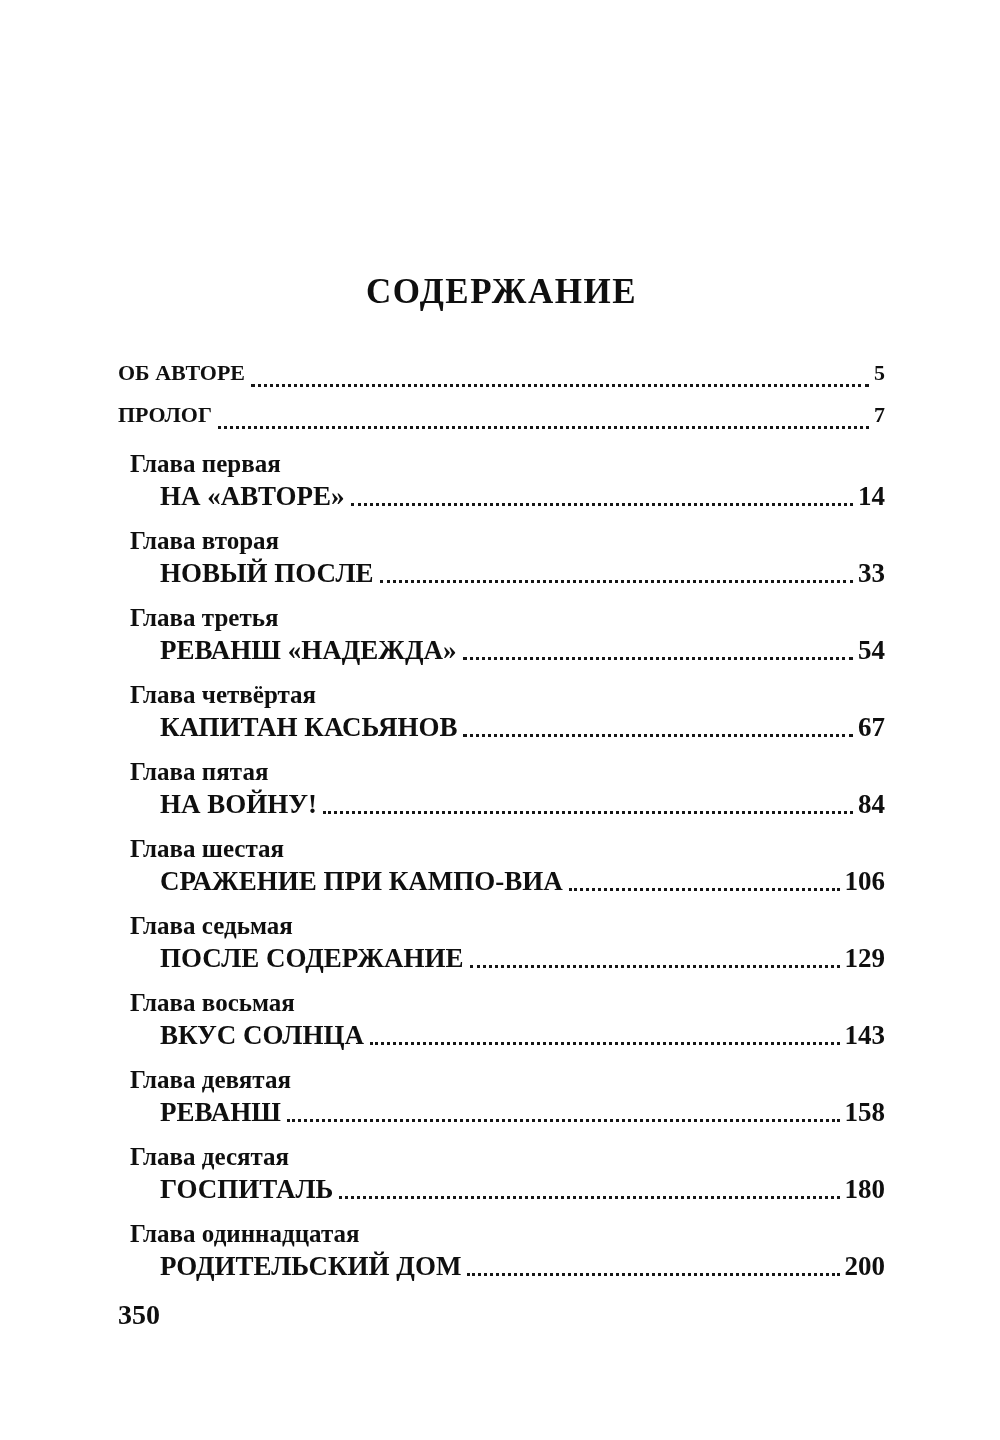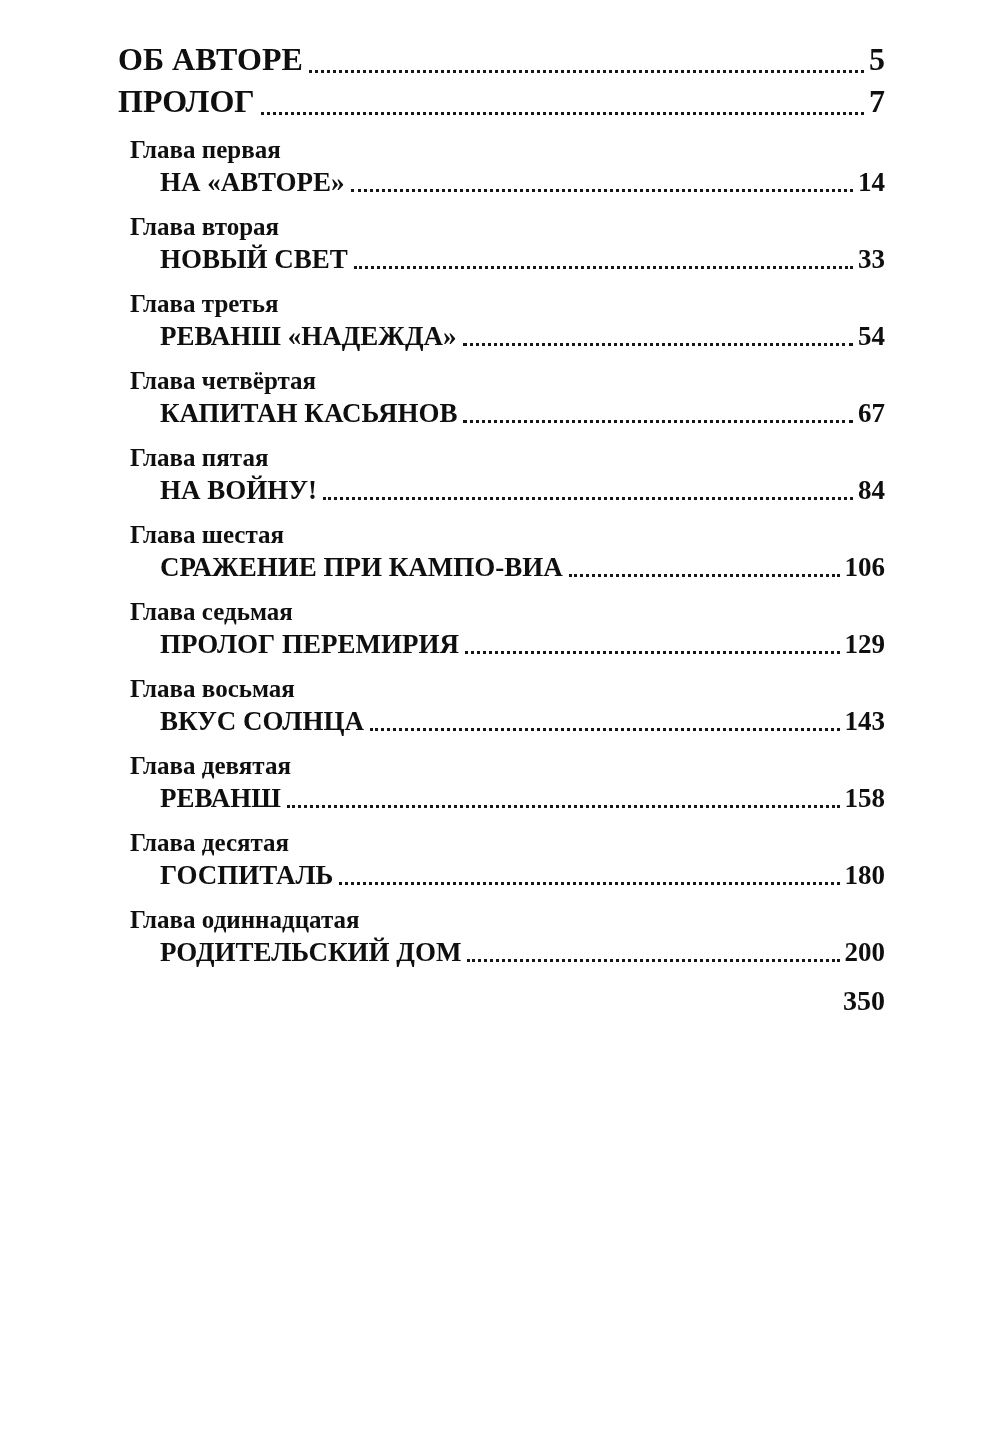--- a/index.html
+++ b/index.html
@@ -78,6 +78,7 @@
 <body>
 
 <div class="page">
+  <h1 class="toc-title">СОДЕРЖАНИЕ</h1>
 
   <div class="toc">
   <div class="entry simple">

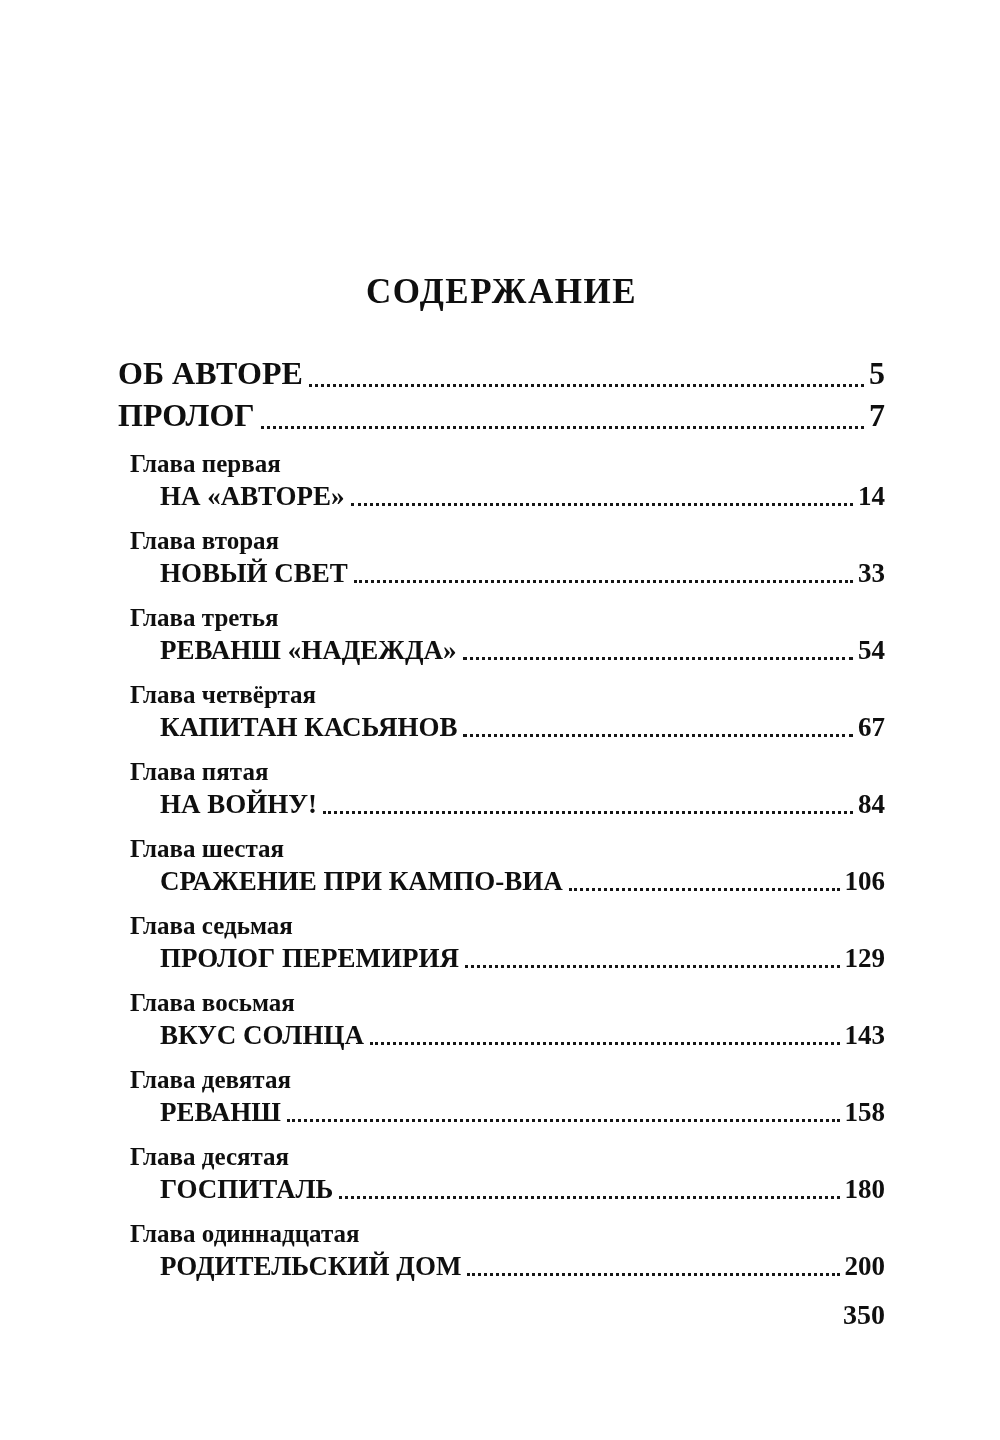--- a/index.html
+++ b/index.html
@@ -33,7 +33,7 @@
     margin-top: 38px;
   }
   .entry.simple .row {
-    font-size: 32px;
+    font-size: 22px;
     line-height: 42px;
     justify-content: center;
   }

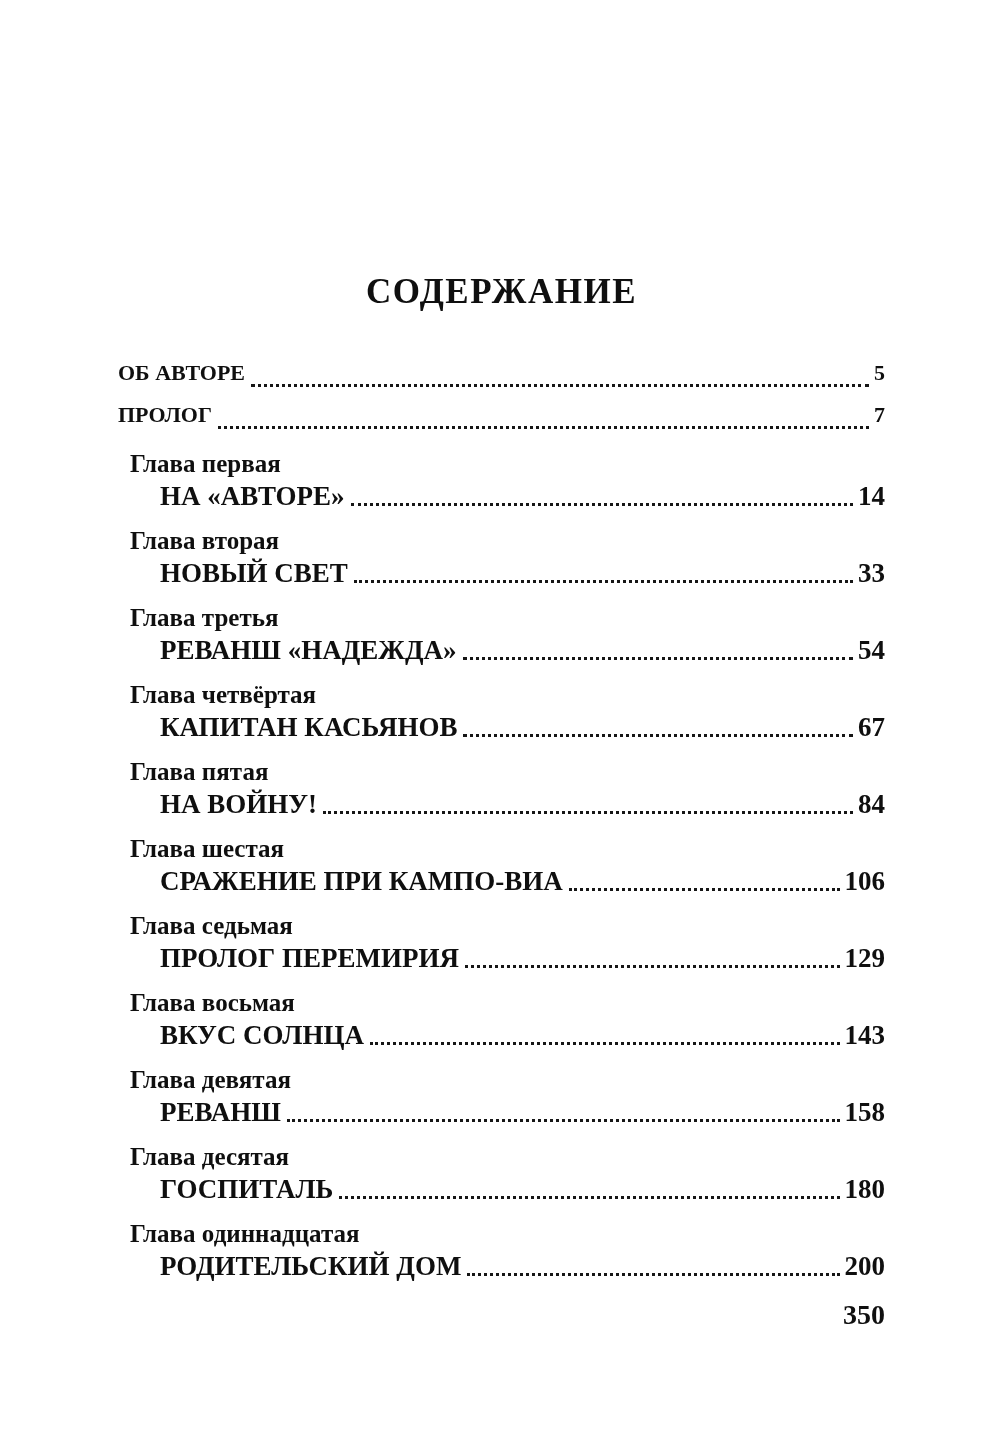--- a/index.html
+++ b/index.html
@@ -111,7 +111,7 @@
   <div class="entry chapter">
     <div class="label">Глава вторая</div>
     <div class="row indent">
-      <span class="title">НОВЫЙ СВЕТ</span>
+      <span class="title">НОВЫЙ ПОСЛЕ</span>
       <span class="dots"></span>
       <span class="page-num">33</span>
     </div>

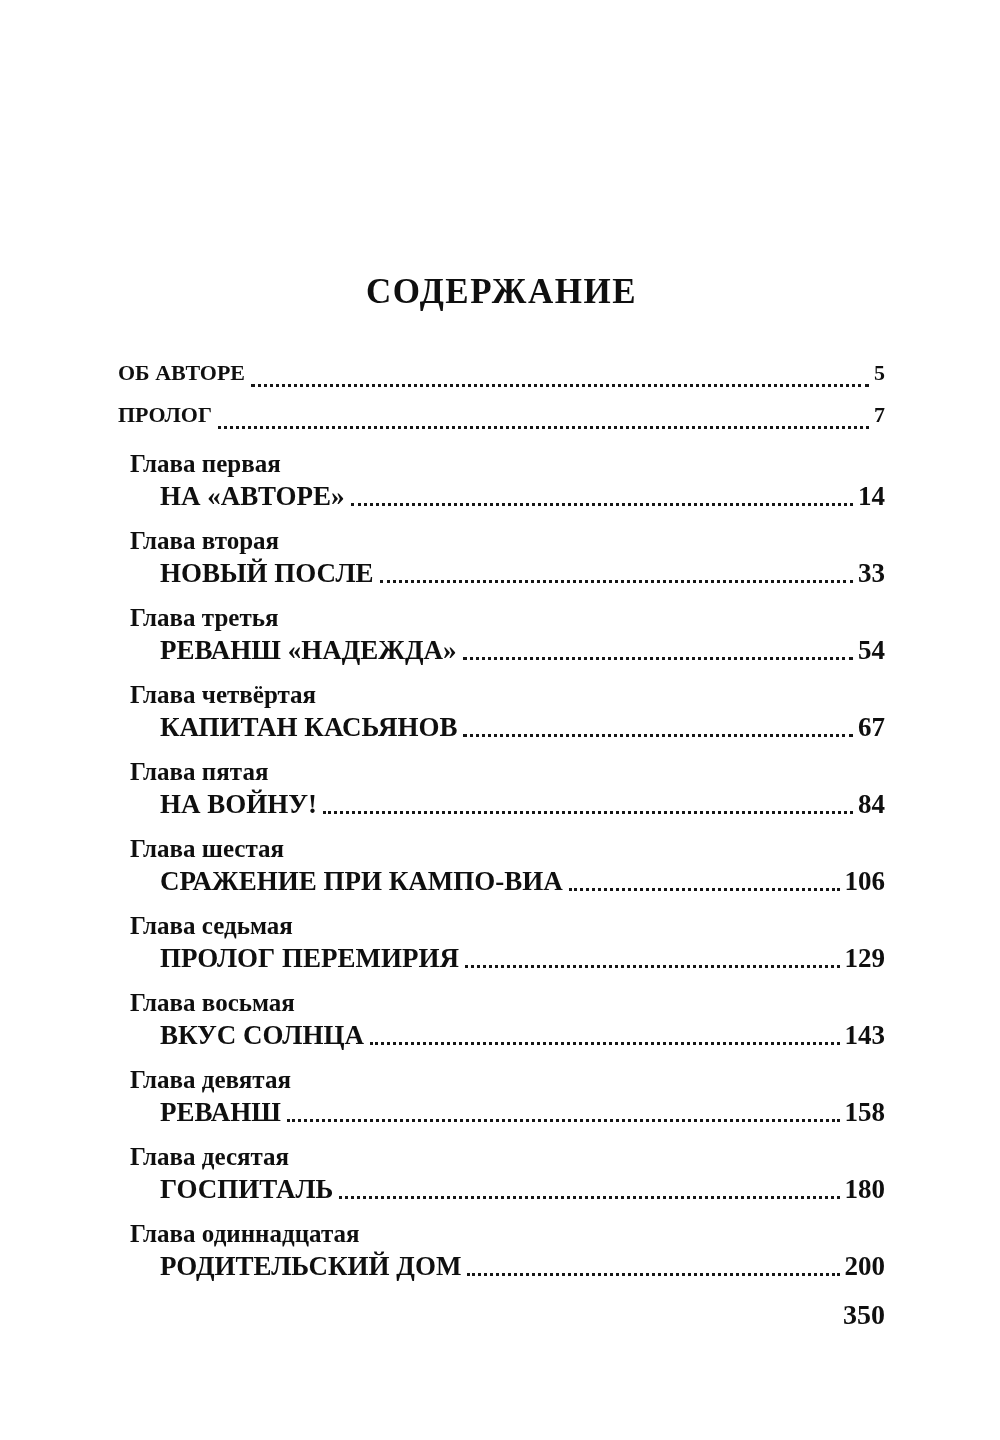--- a/index.html
+++ b/index.html
@@ -156,7 +156,7 @@
   <div class="entry chapter">
     <div class="label">Глава седьмая</div>
     <div class="row indent">
-      <span class="title">ПРОЛОГ ПЕРЕМИРИЯ</span>
+      <span class="title">ПОСЛЕ СОДЕРЖАНИЕ</span>
       <span class="dots"></span>
       <span class="page-num">129</span>
     </div>

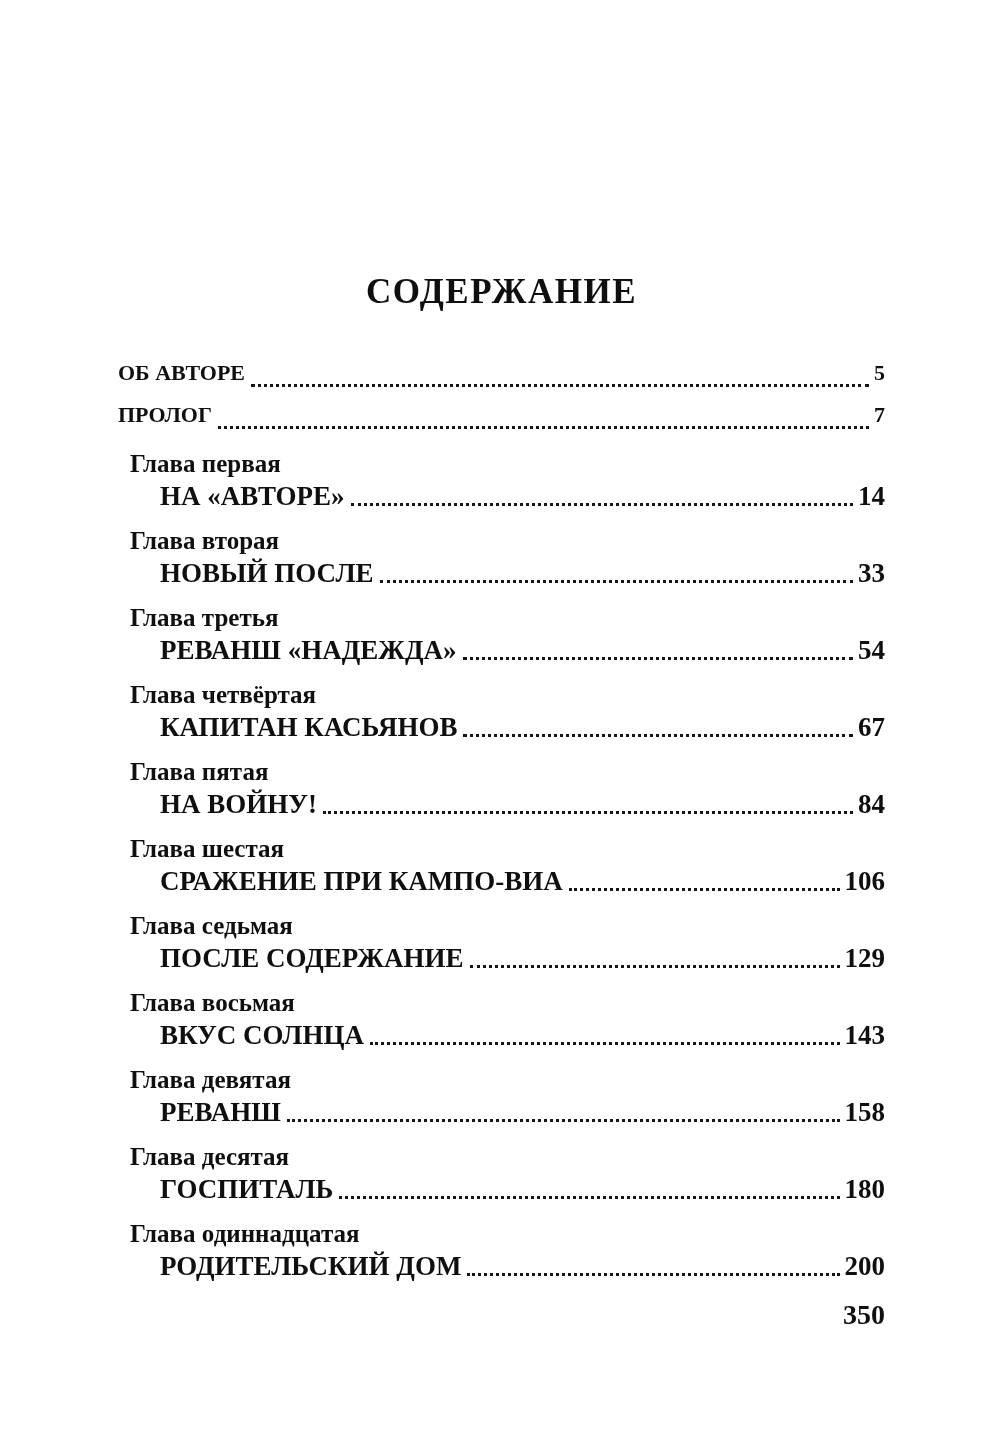--- a/index.html
+++ b/index.html
@@ -69,7 +69,7 @@
   }
   .footer-page-number {
     margin-top: 14px;
-    text-align: right;
+    text-align: left;
     font-size: 28px;
     line-height: 36px;
   }

